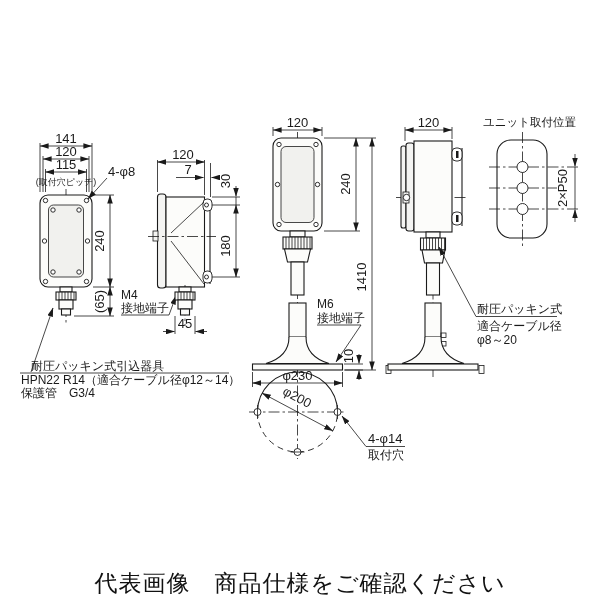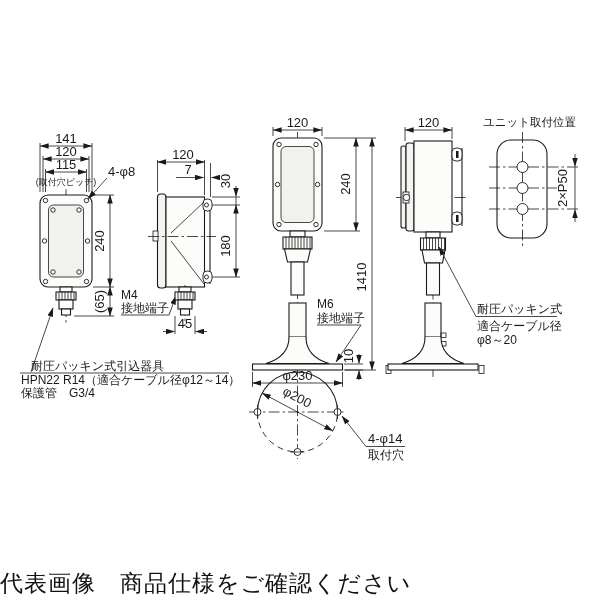--- a/index.html
+++ b/index.html
@@ -20,7 +20,7 @@
   .faceb{fill:#f1f1ee;}
   .facec{fill:#f4f4f2;}
   .hole{fill:#ffffff;stroke:#1a1a1a;stroke-width:0.9;}
-  #caption{position:absolute;left:0;right:0;top:568px;
+  #caption{position:absolute;left:0;right:0;top:568px;text-align:center;
            font-size:23px;color:#111;letter-spacing:1px;white-space:nowrap;}
 </style>
 </head>

